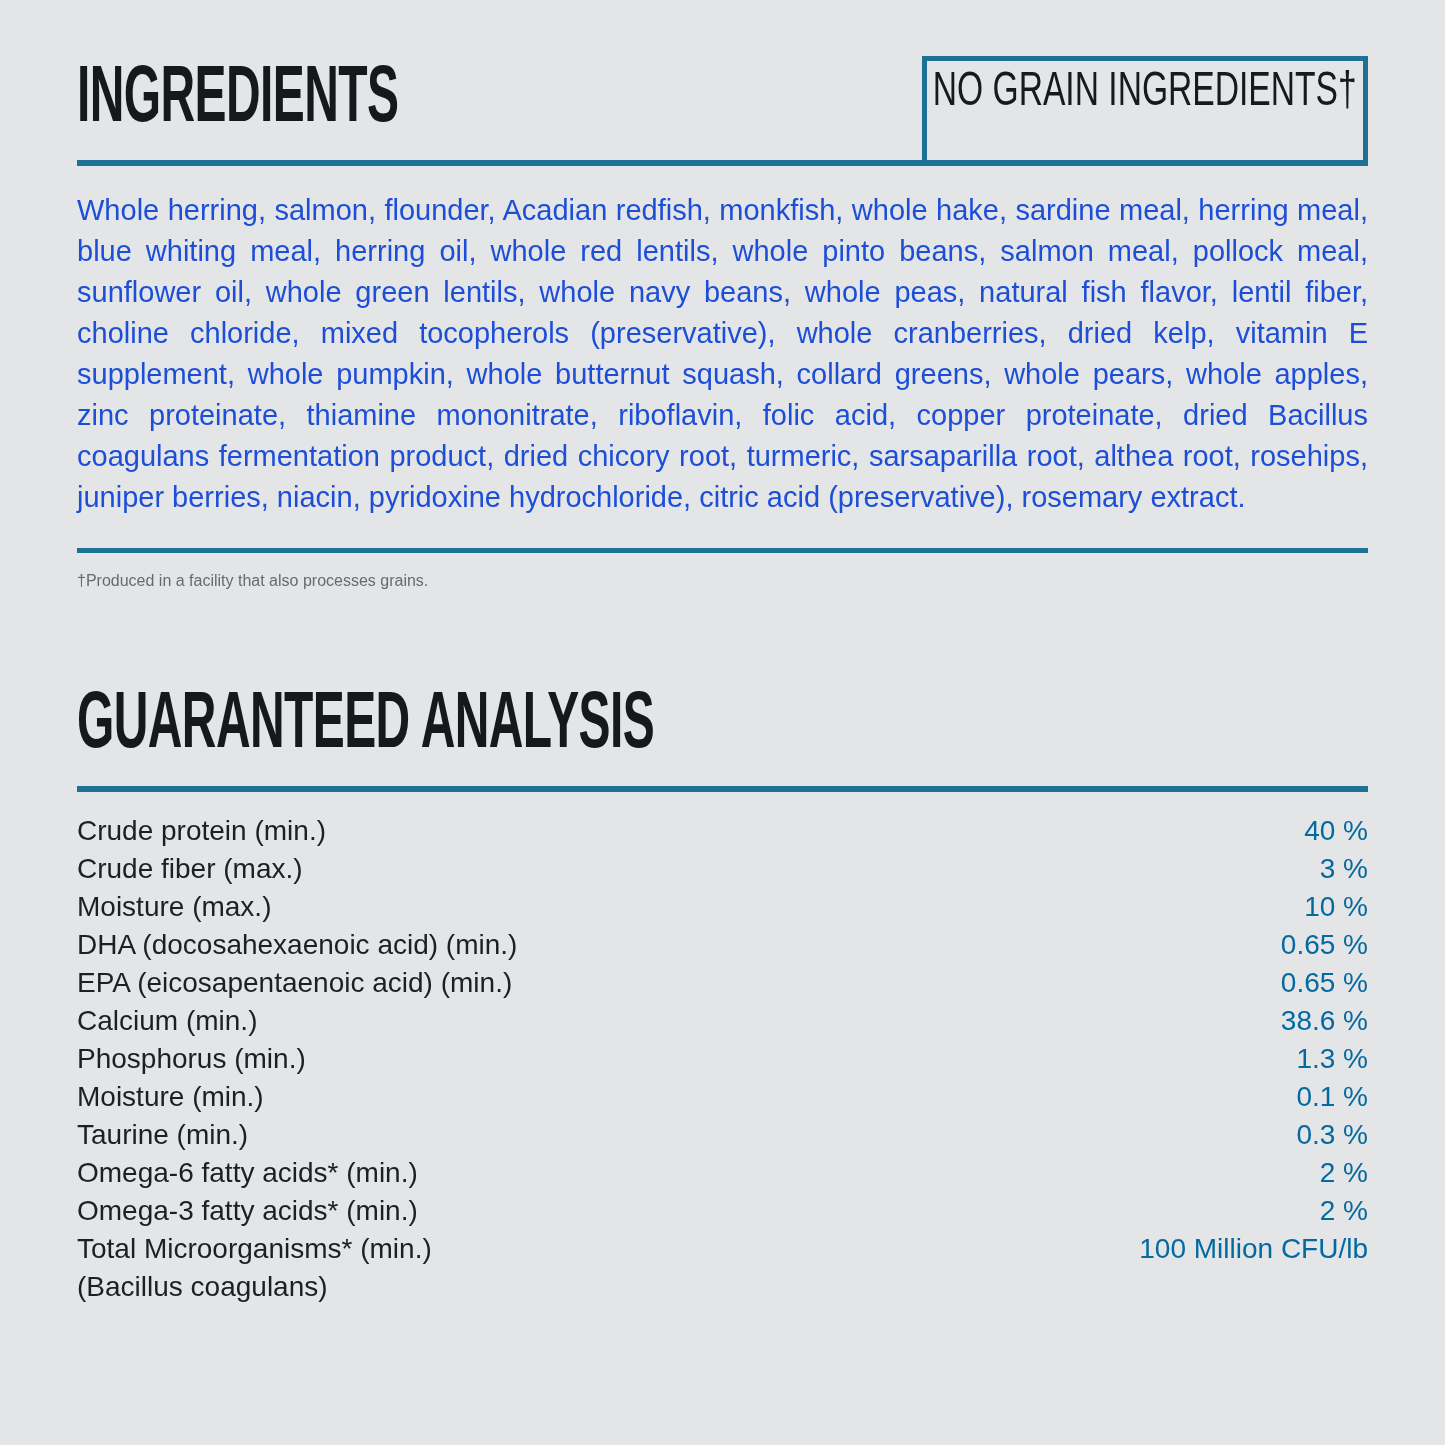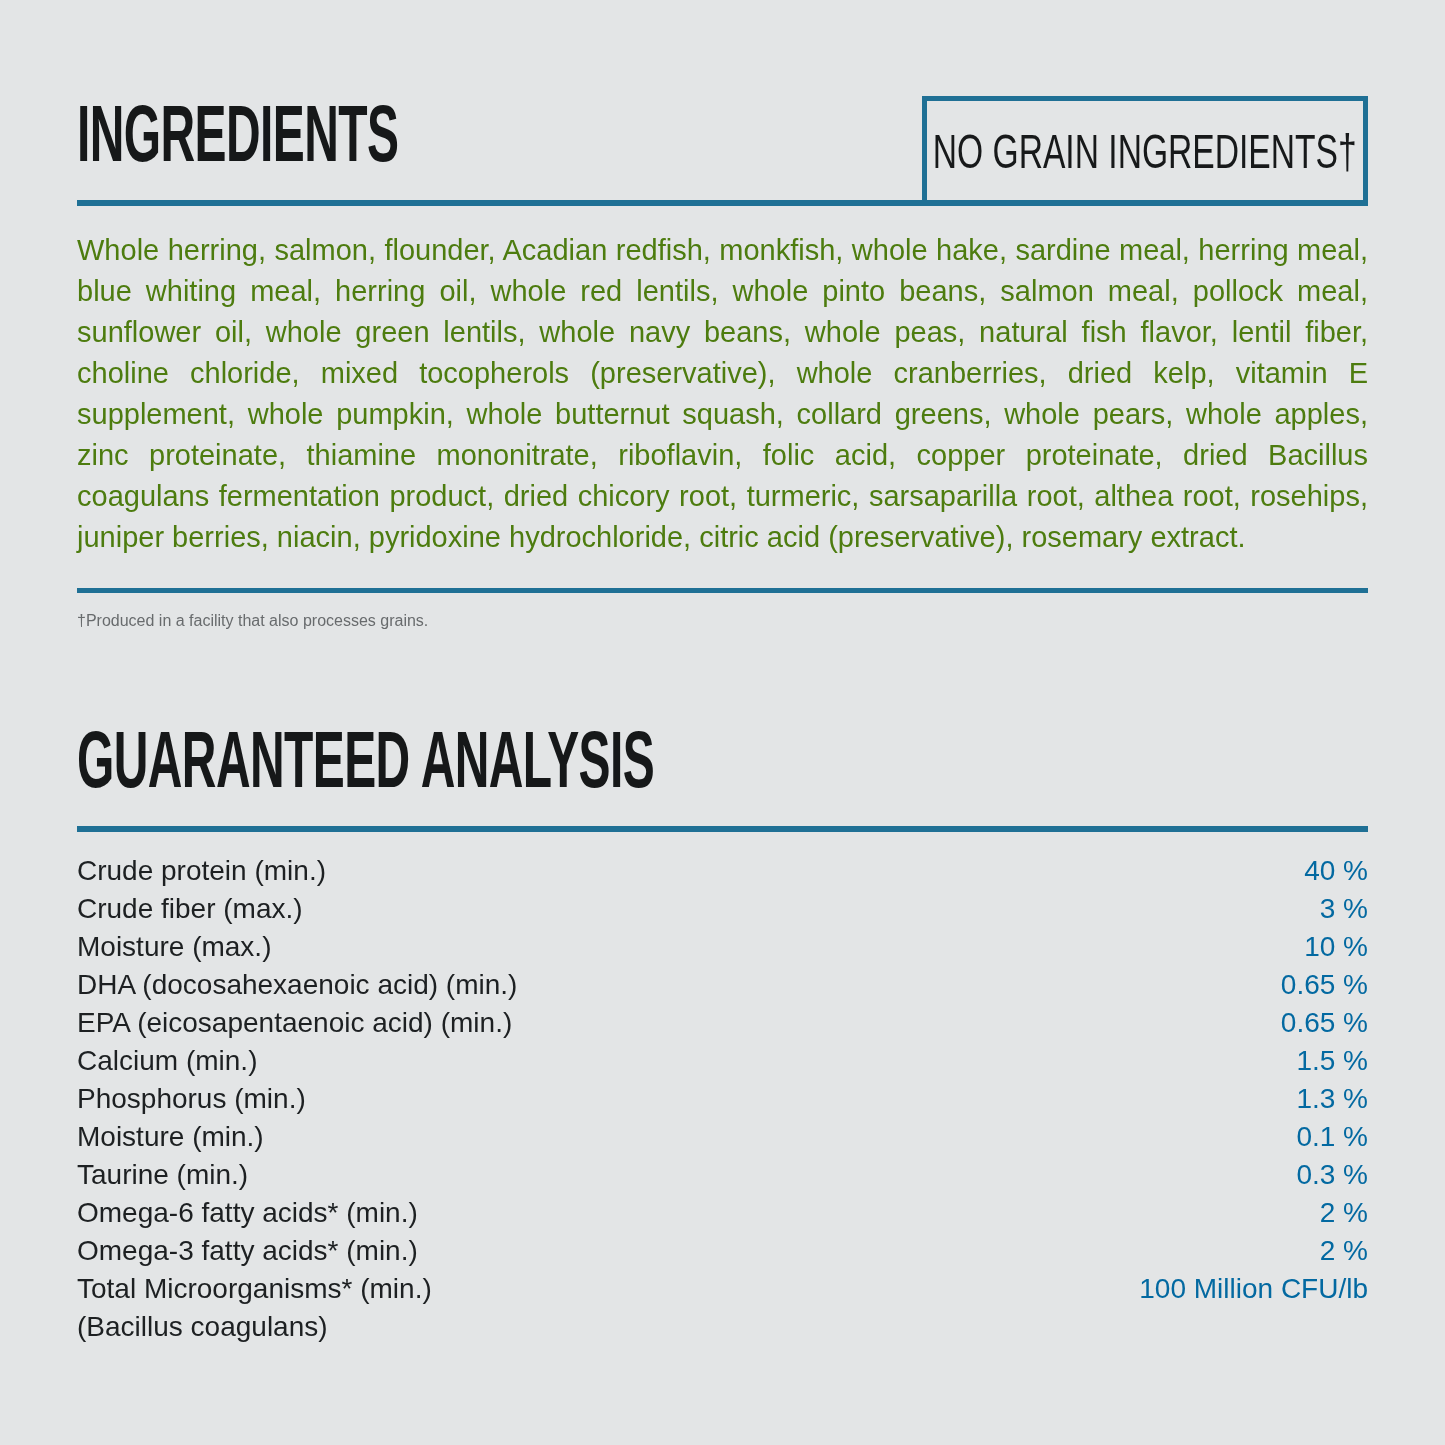--- a/index.html
+++ b/index.html
@@ -14,7 +14,7 @@
     box-sizing: border-box;
   }
   .content {
-    padding: 86px 77px 0 77px;
+    padding: 46px 77px 0 77px;
   }
 
   

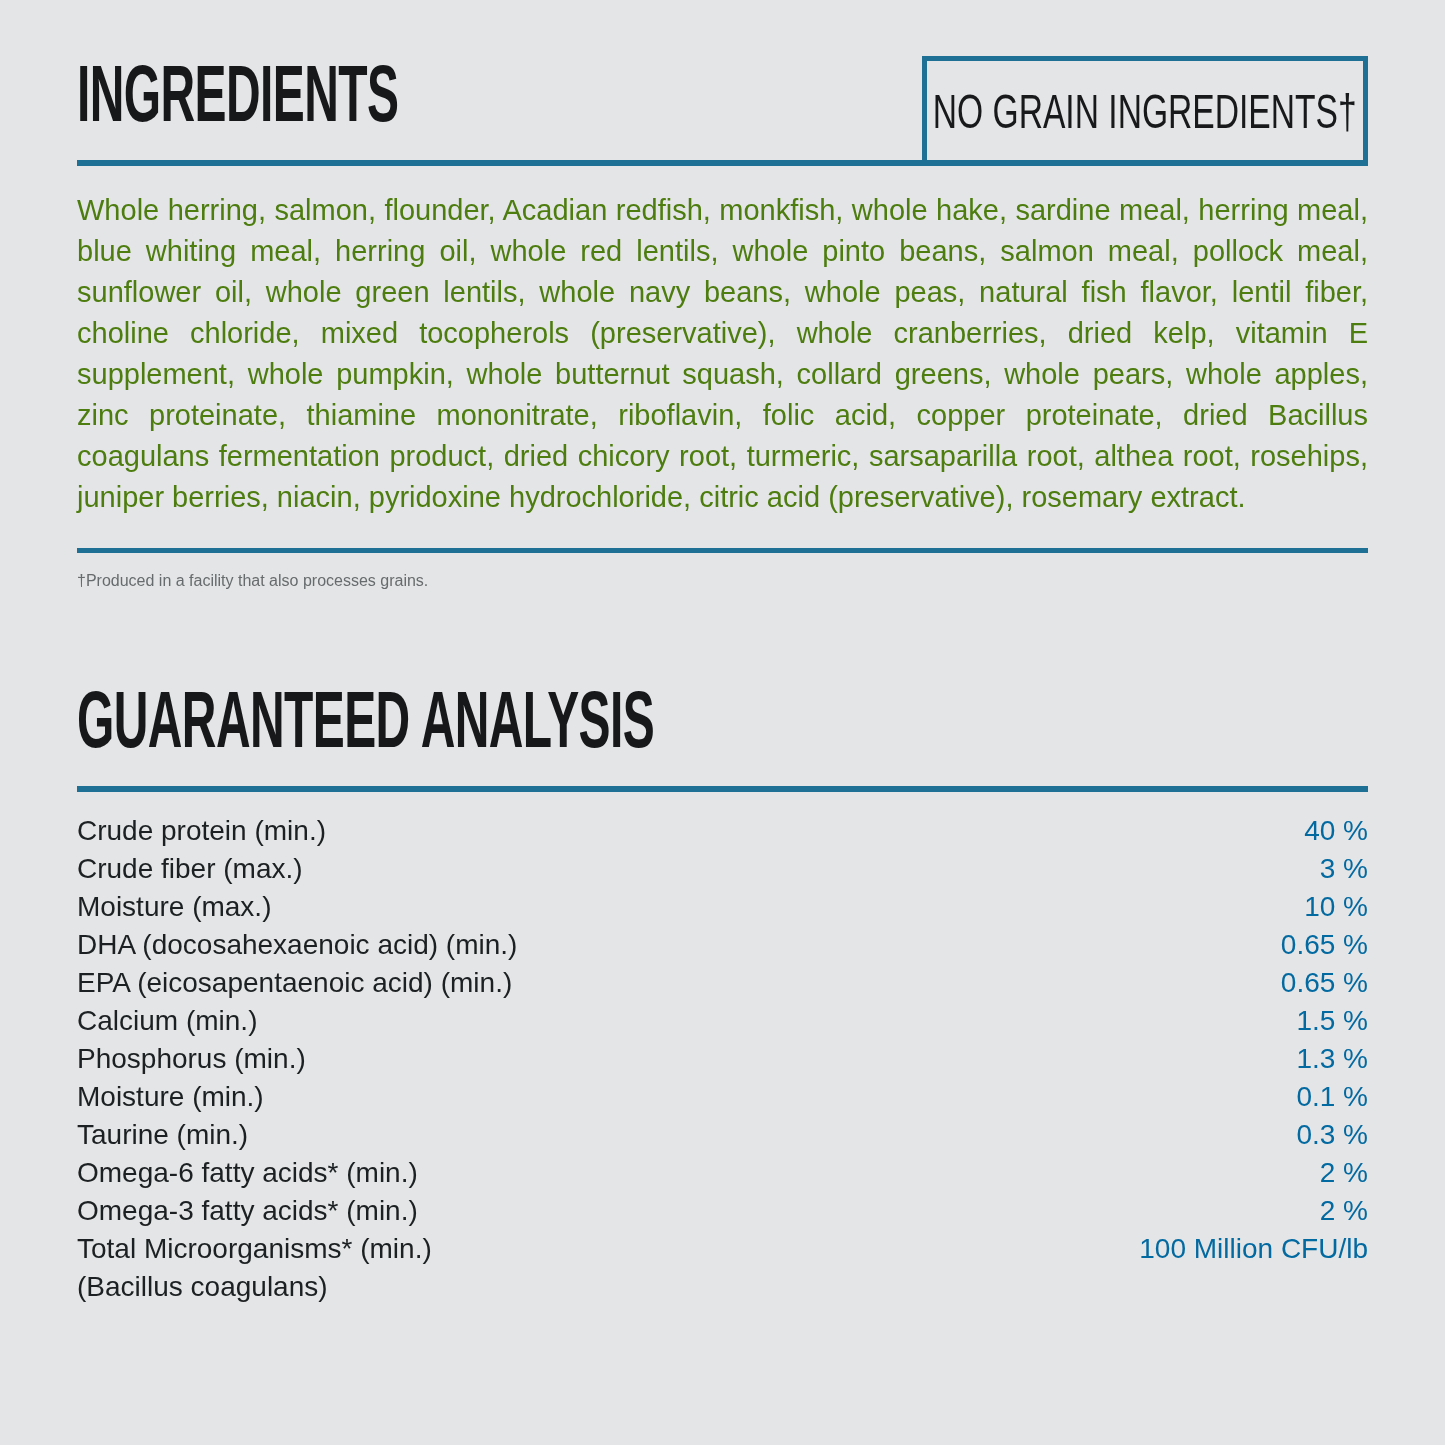--- a/index.html
+++ b/index.html
@@ -46,7 +46,6 @@
     box-sizing: border-box;
     border: 5px solid #1f7095;
     display: flex;
-    align-items: center;
     justify-content: center;
     overflow: visible;
   }

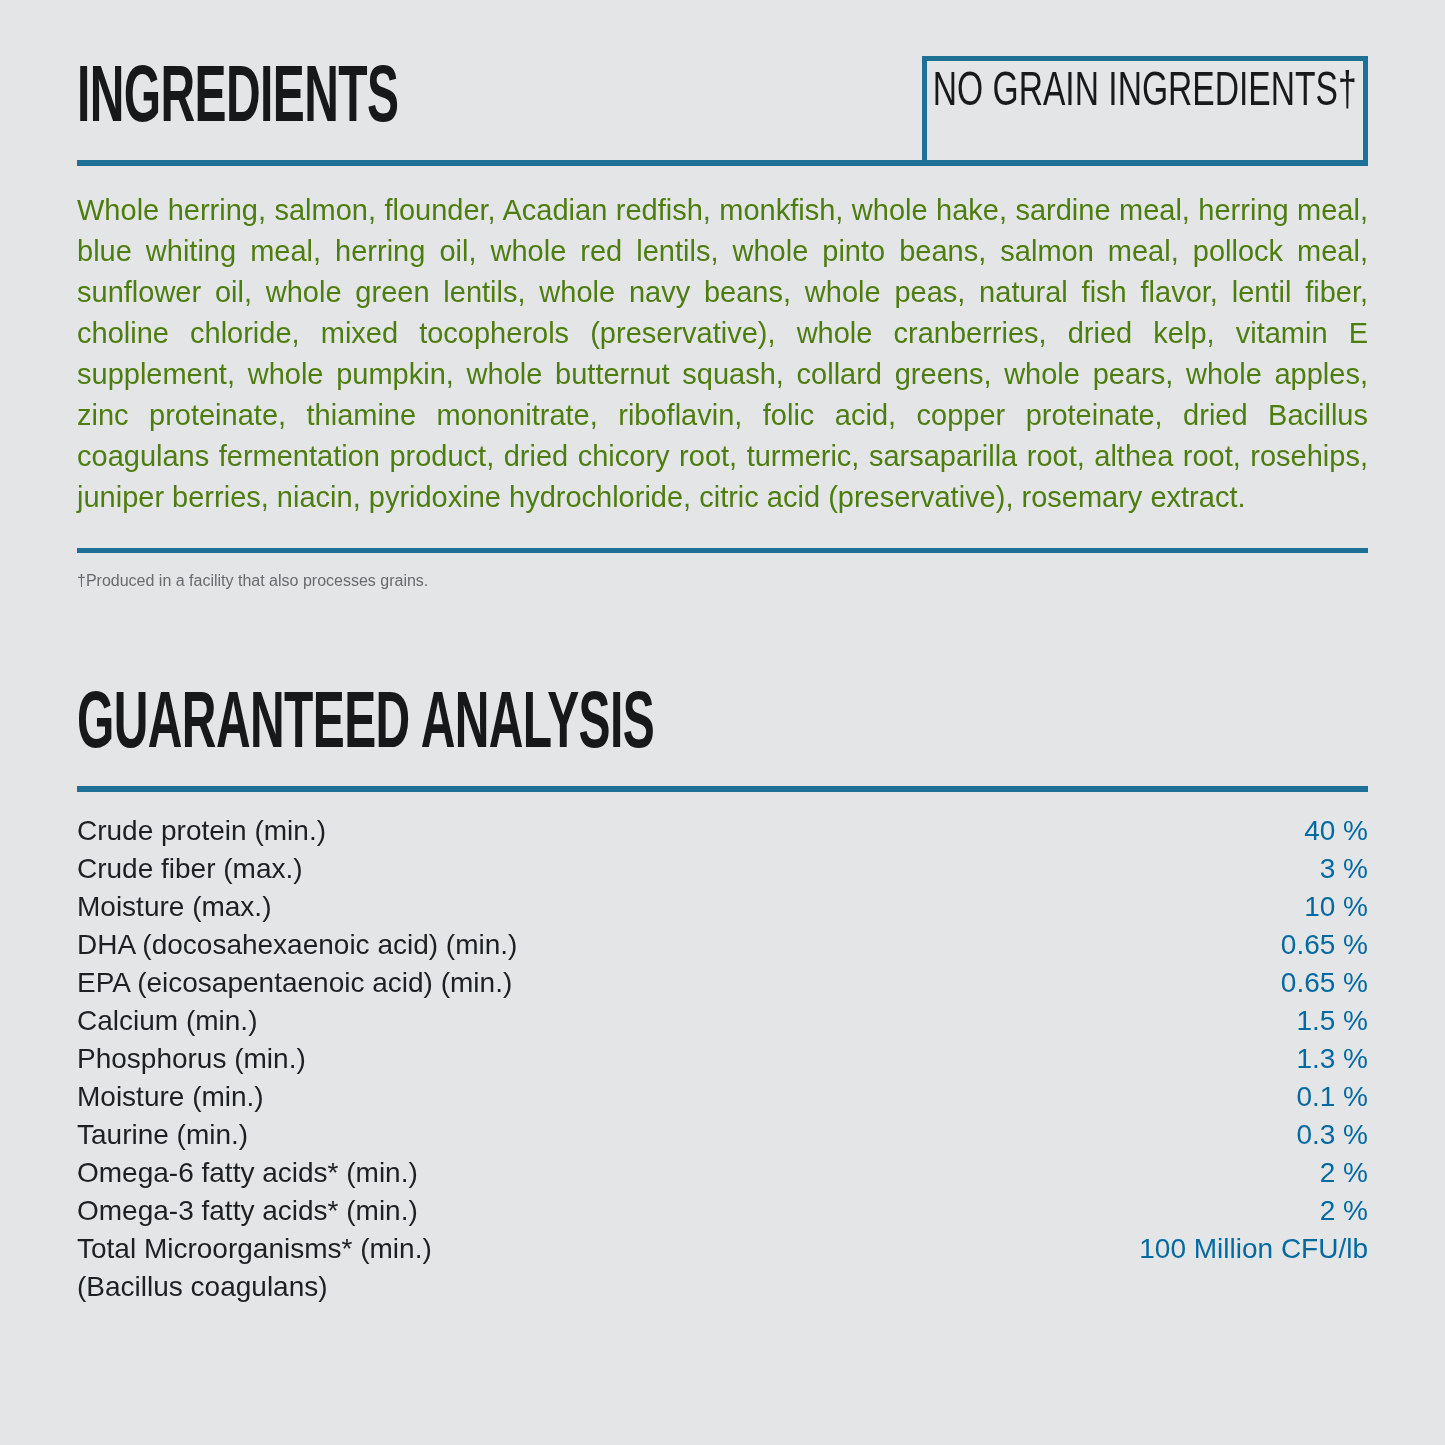--- a/index.html
+++ b/index.html
@@ -65,7 +65,7 @@
     font-size: 29px;
     line-height: 41px;
     text-align: justify;
-    color: #4d7c0f;
+    color: #1d4ed8;
   }
 
   .footnote-divider {

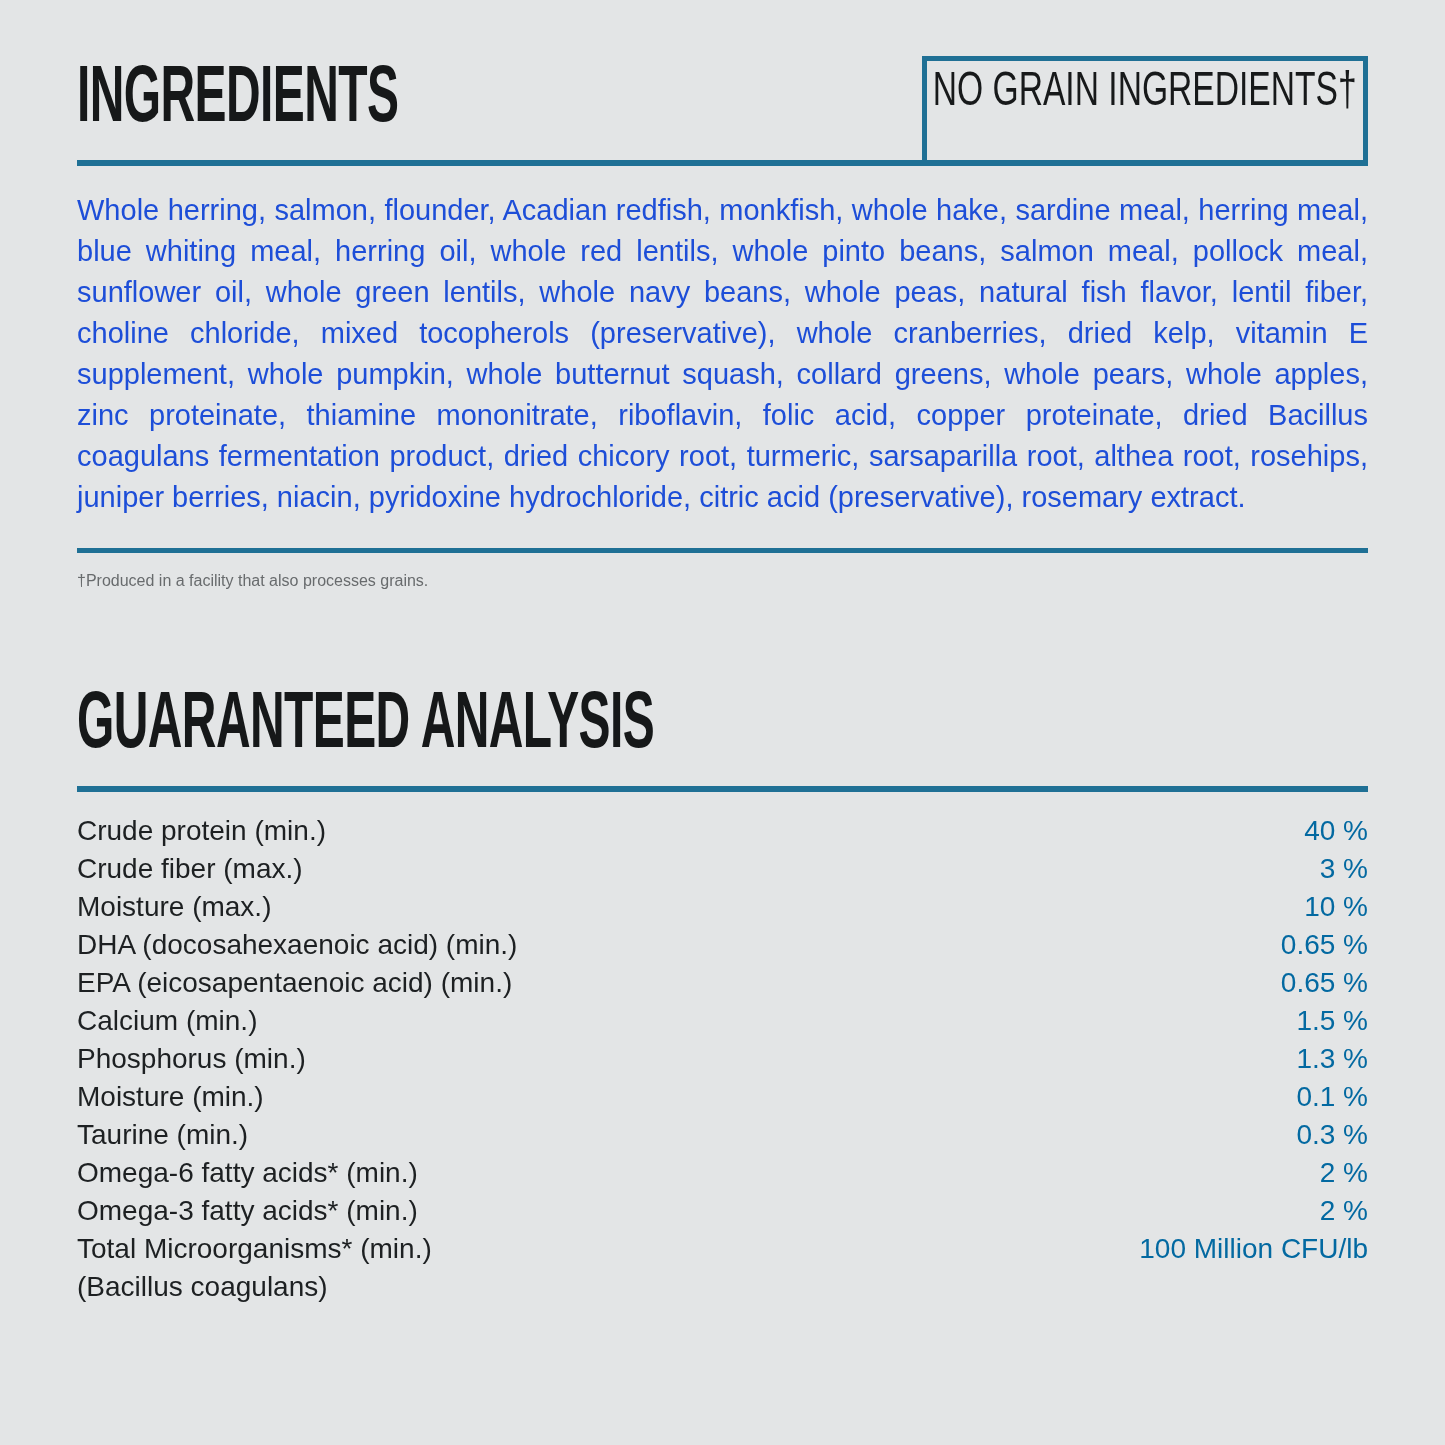--- a/index.html
+++ b/index.html
@@ -144,7 +144,7 @@
         </div>
         <div class="arow">
           <span class="alabel">Calcium (min.)</span>
-          <span class="avalue">1.5 %</span>
+          <span class="avalue">38.6 %</span>
         </div>
         <div class="arow">
           <span class="alabel">Phosphorus (min.)</span>

